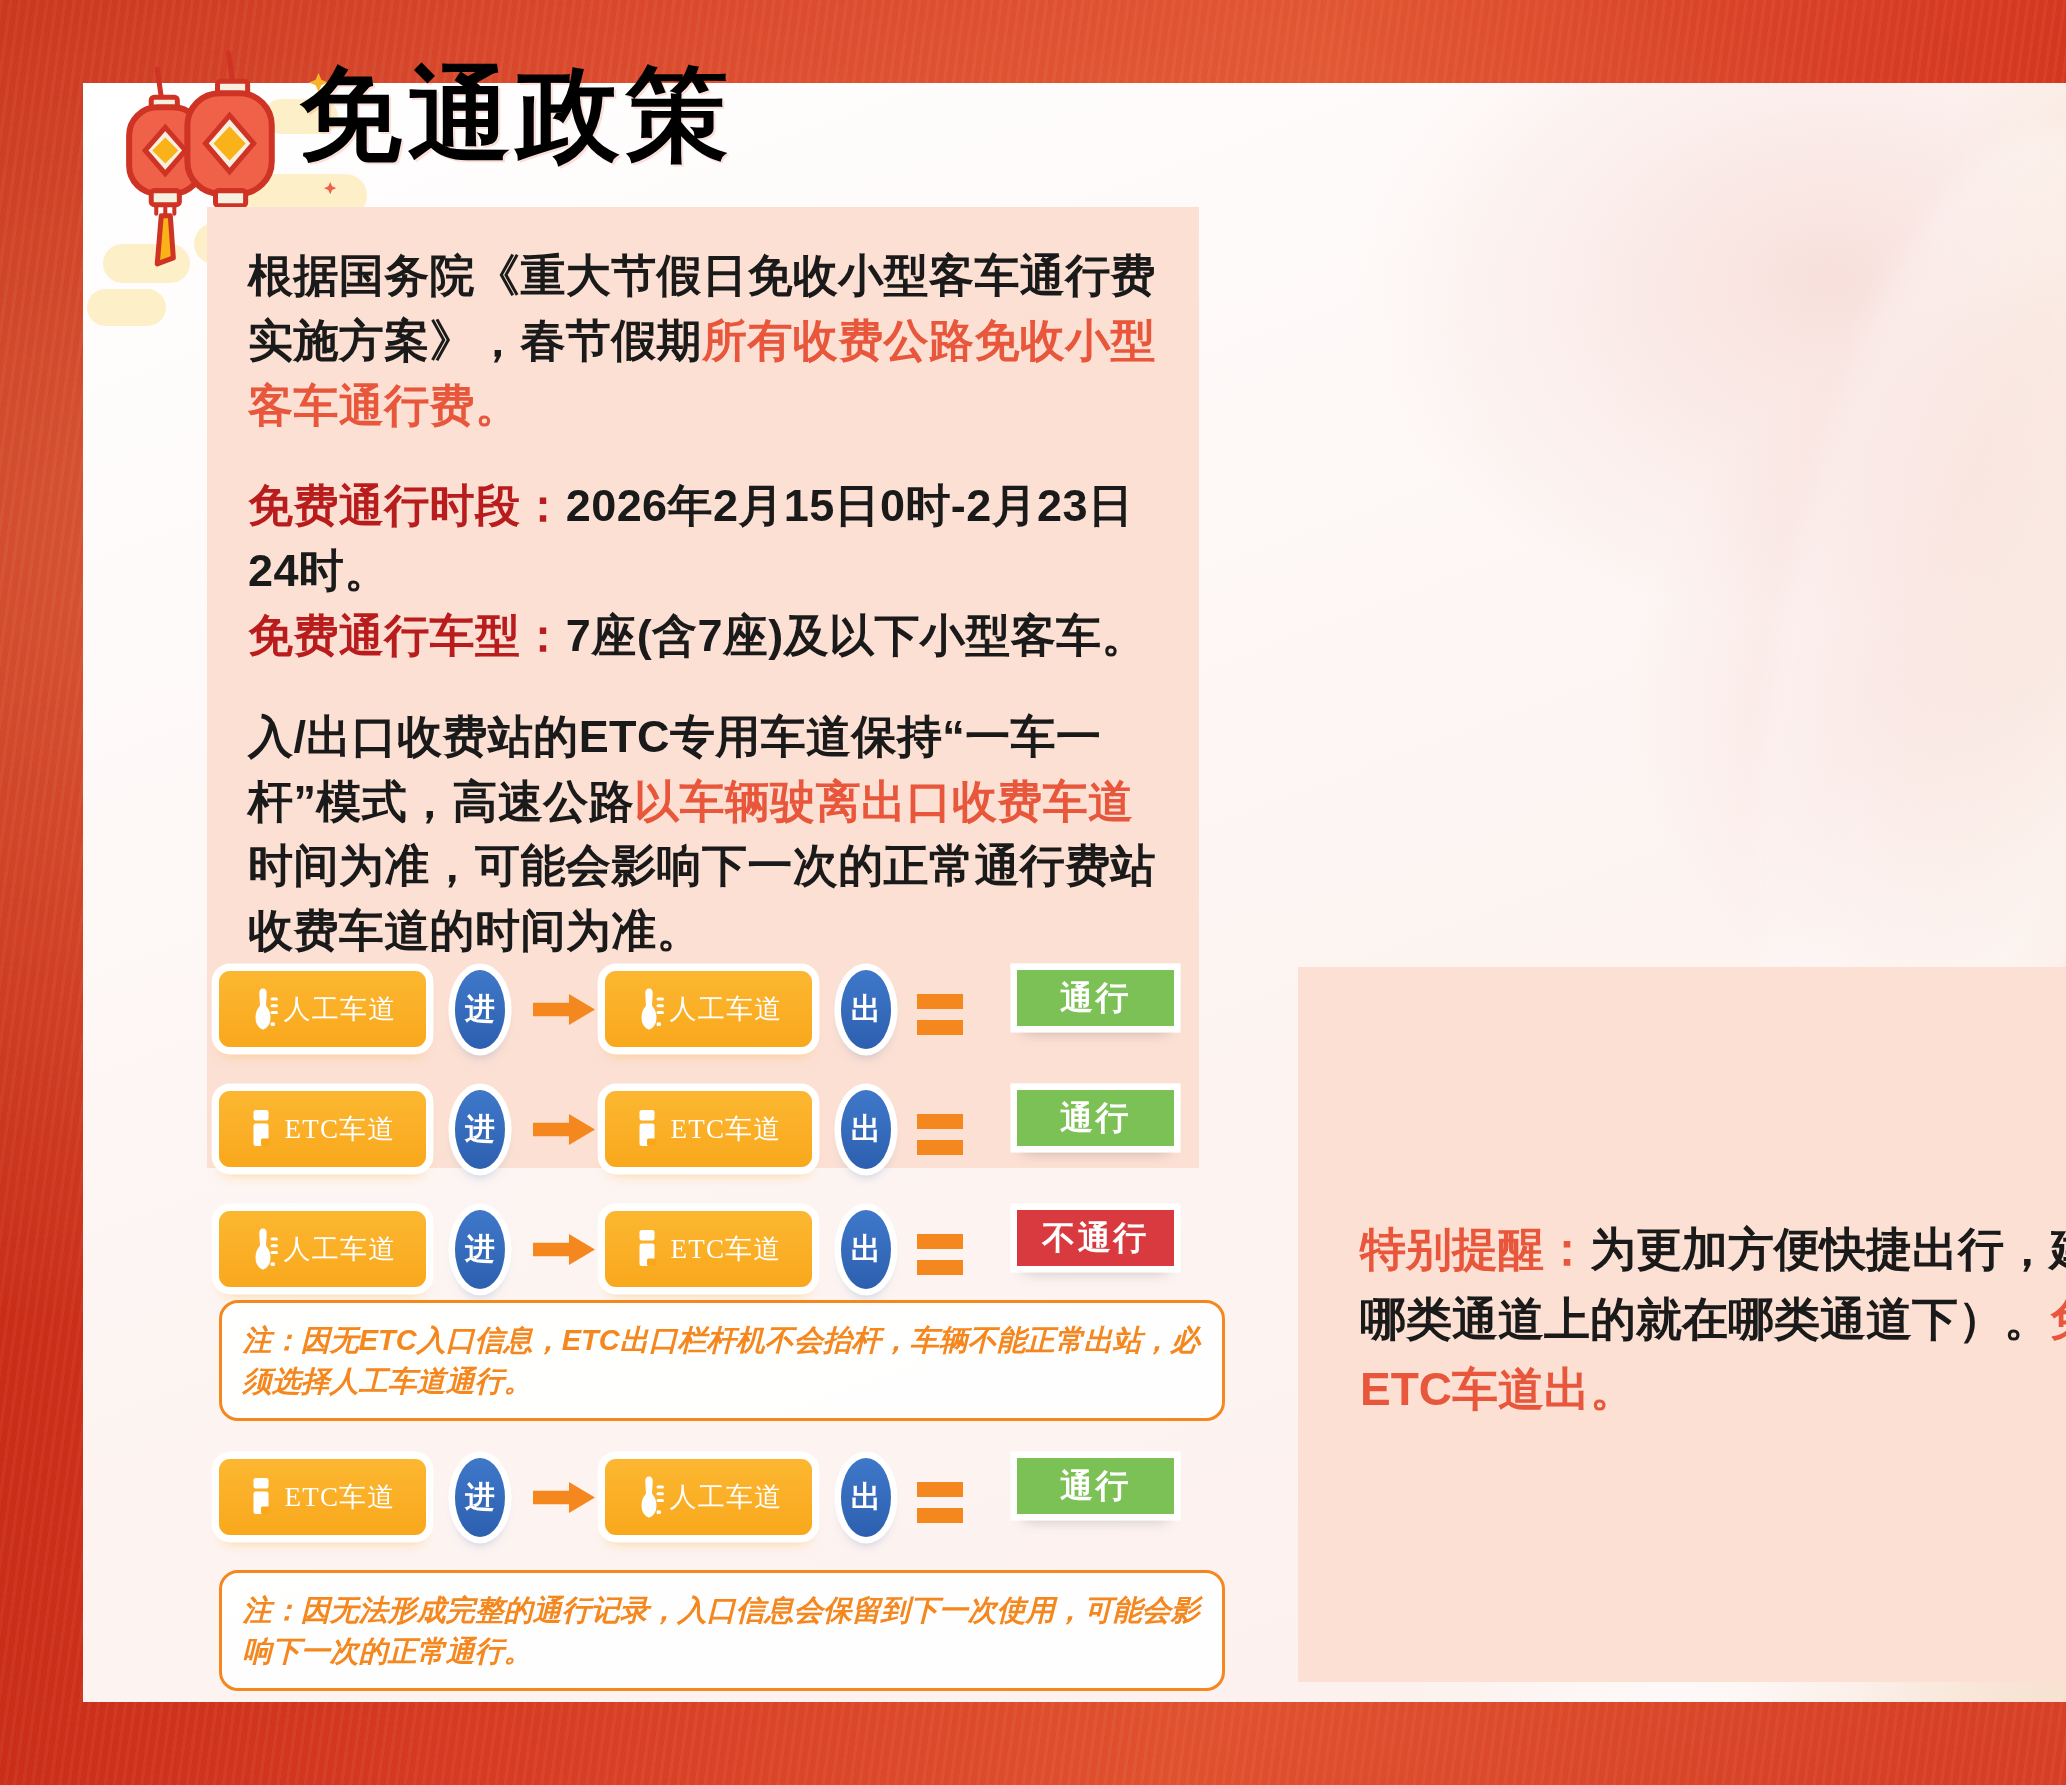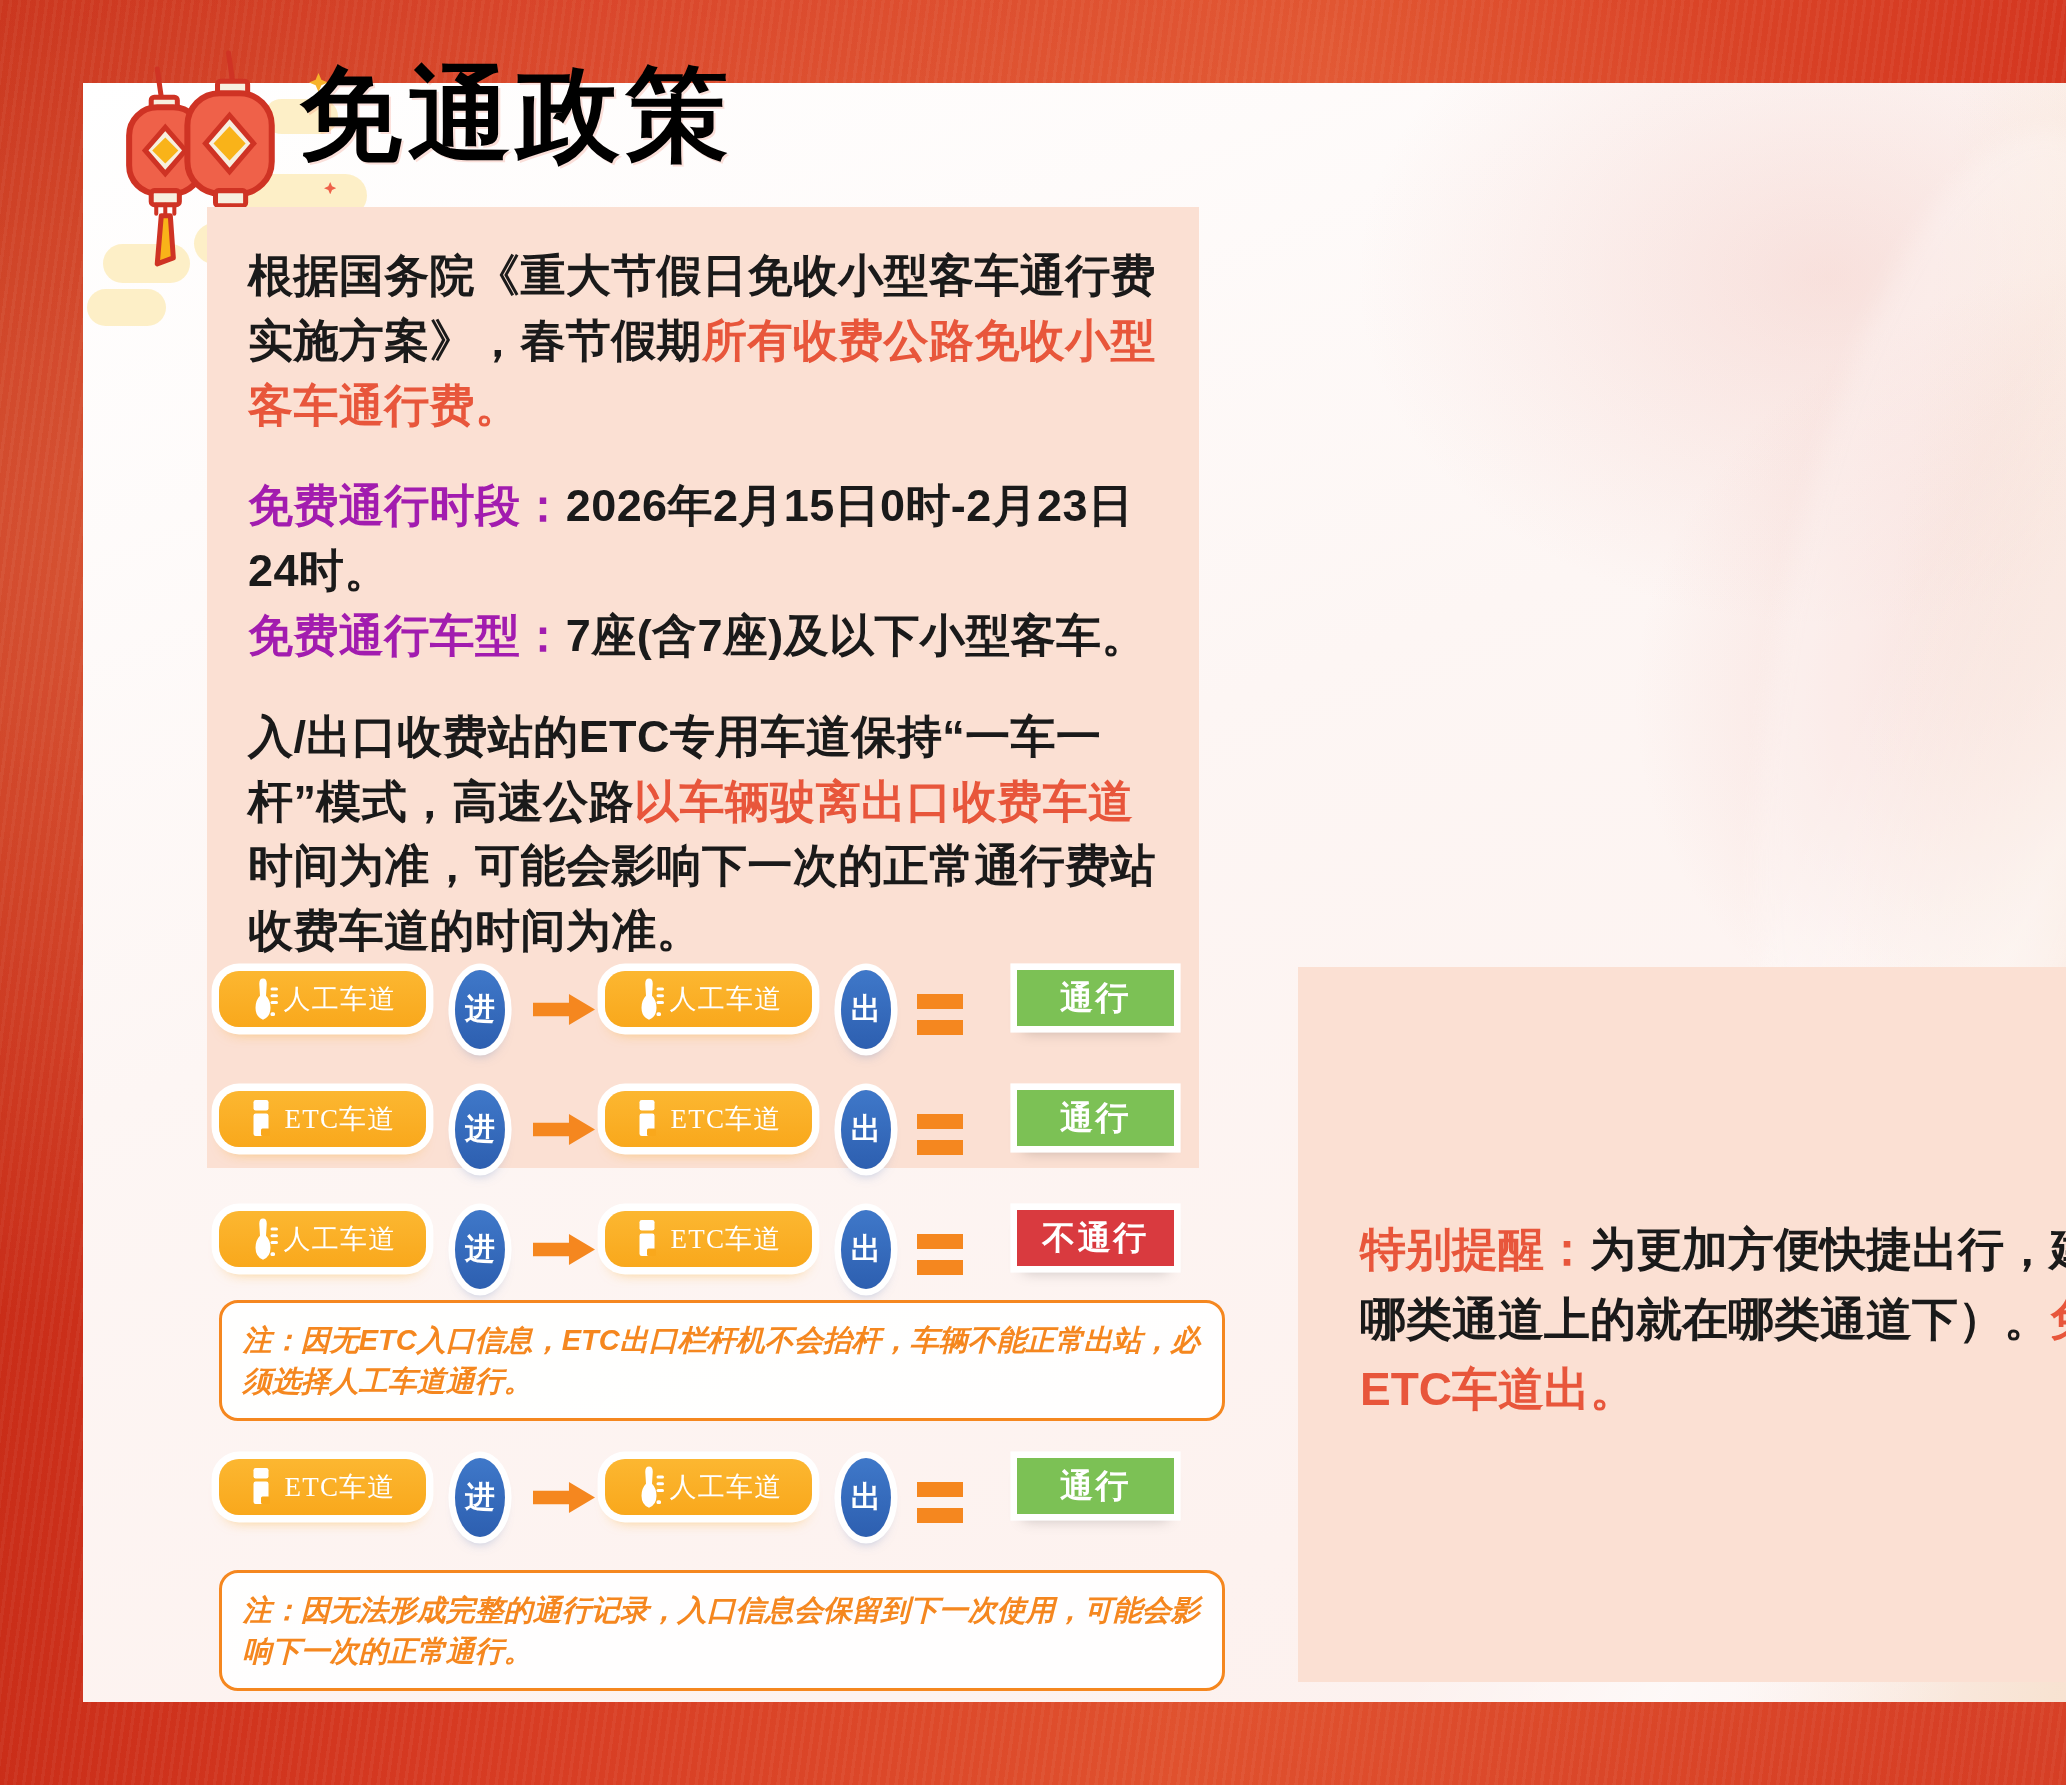--- a/index.html
+++ b/index.html
@@ -72,7 +72,7 @@
   }
   .para.spaced{margin-top:36px;}
   .hl{color:#e8563b;}
-  .lbl{color:#a21caf;font-weight:bold;}
+  .lbl{color:#b91c1c;font-weight:bold;}
 
   
   .flow{position:absolute;left:2025px;top:194px;width:785px;}

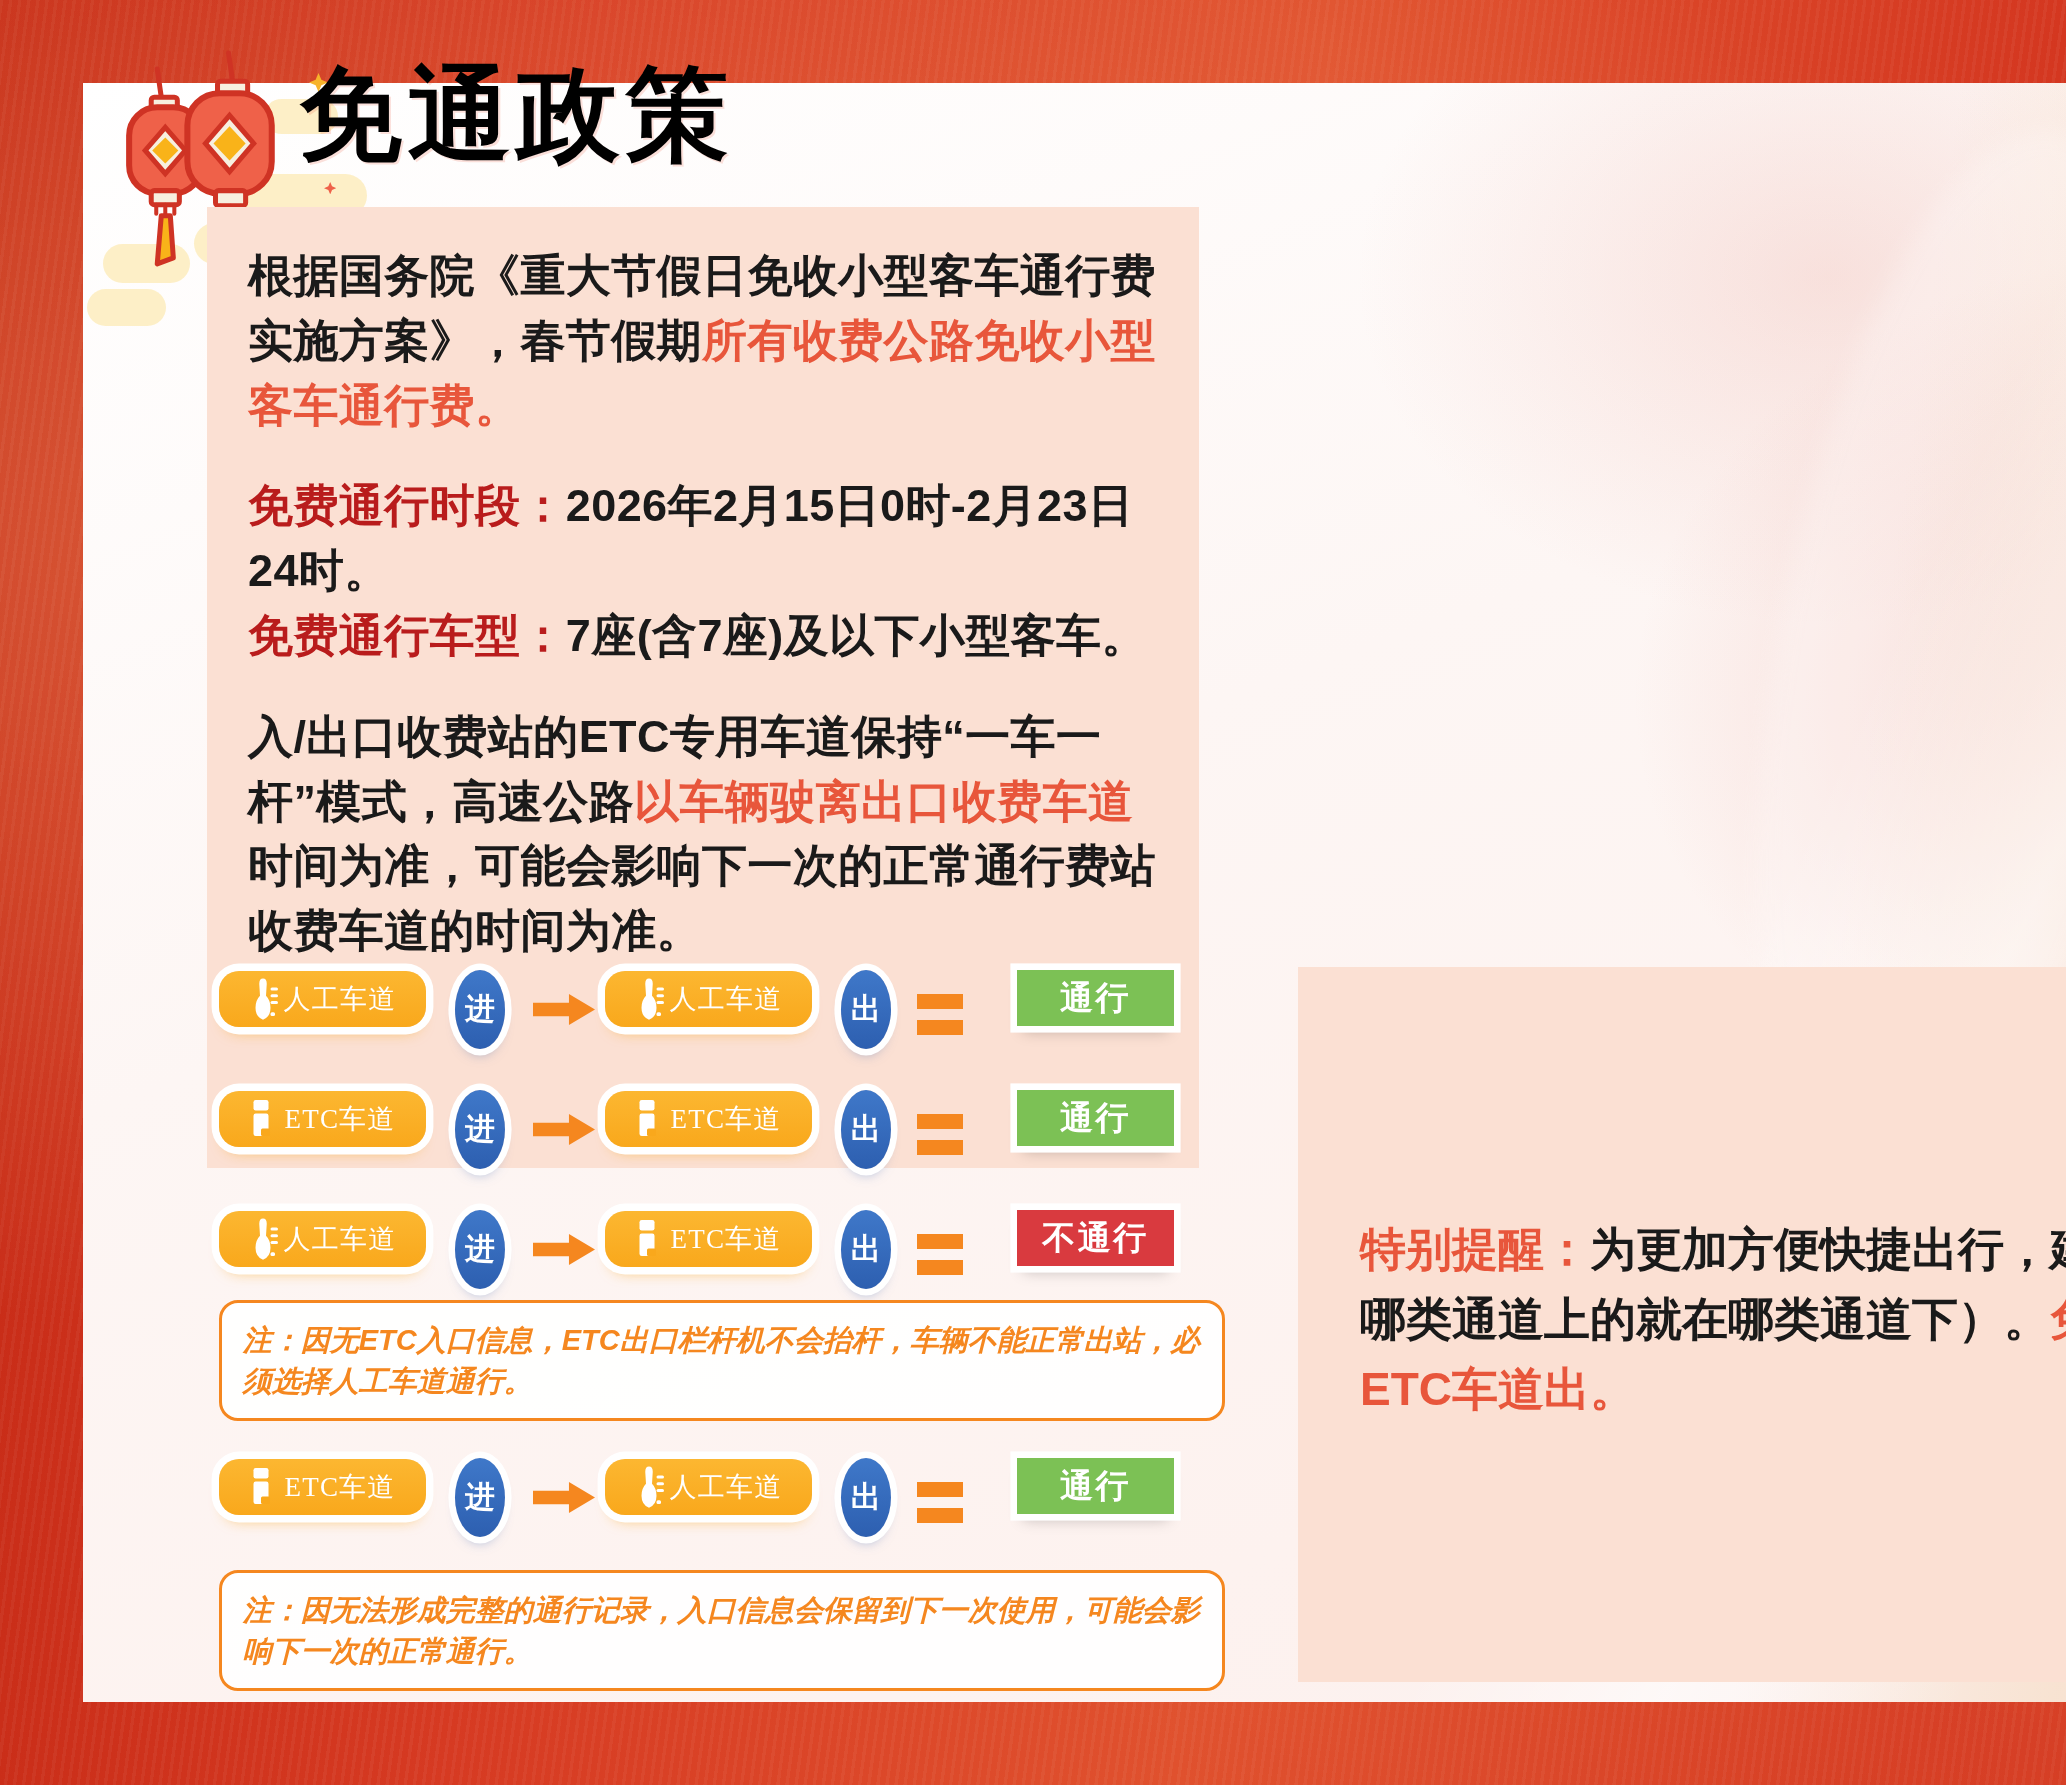--- a/index.html
+++ b/index.html
@@ -89,7 +89,7 @@
   .lanes{position:absolute;left:219px;top:967px;width:1017px;}
   .lane-row{position:relative;height:120px;}
   .chip{
-    position:absolute;width:207px;height:56px;border-radius:20px;
+    position:absolute;width:207px;height:76px;border-radius:11px;
     background:linear-gradient(180deg,#fcb731 0%,#f9a81c 100%);
     box-shadow:0 0 0 7.4px #fff, 0 10.7px 14px -5.8px rgba(249,168,28,.65);
     display:flex;align-items:center;justify-content:center;gap:4px;

